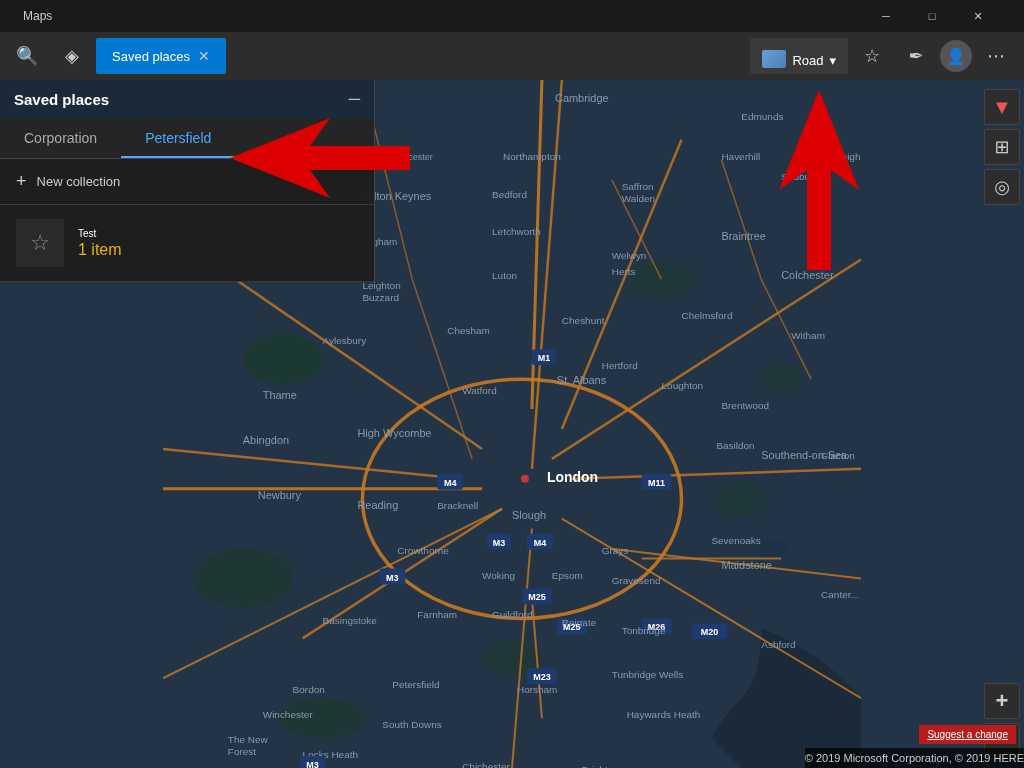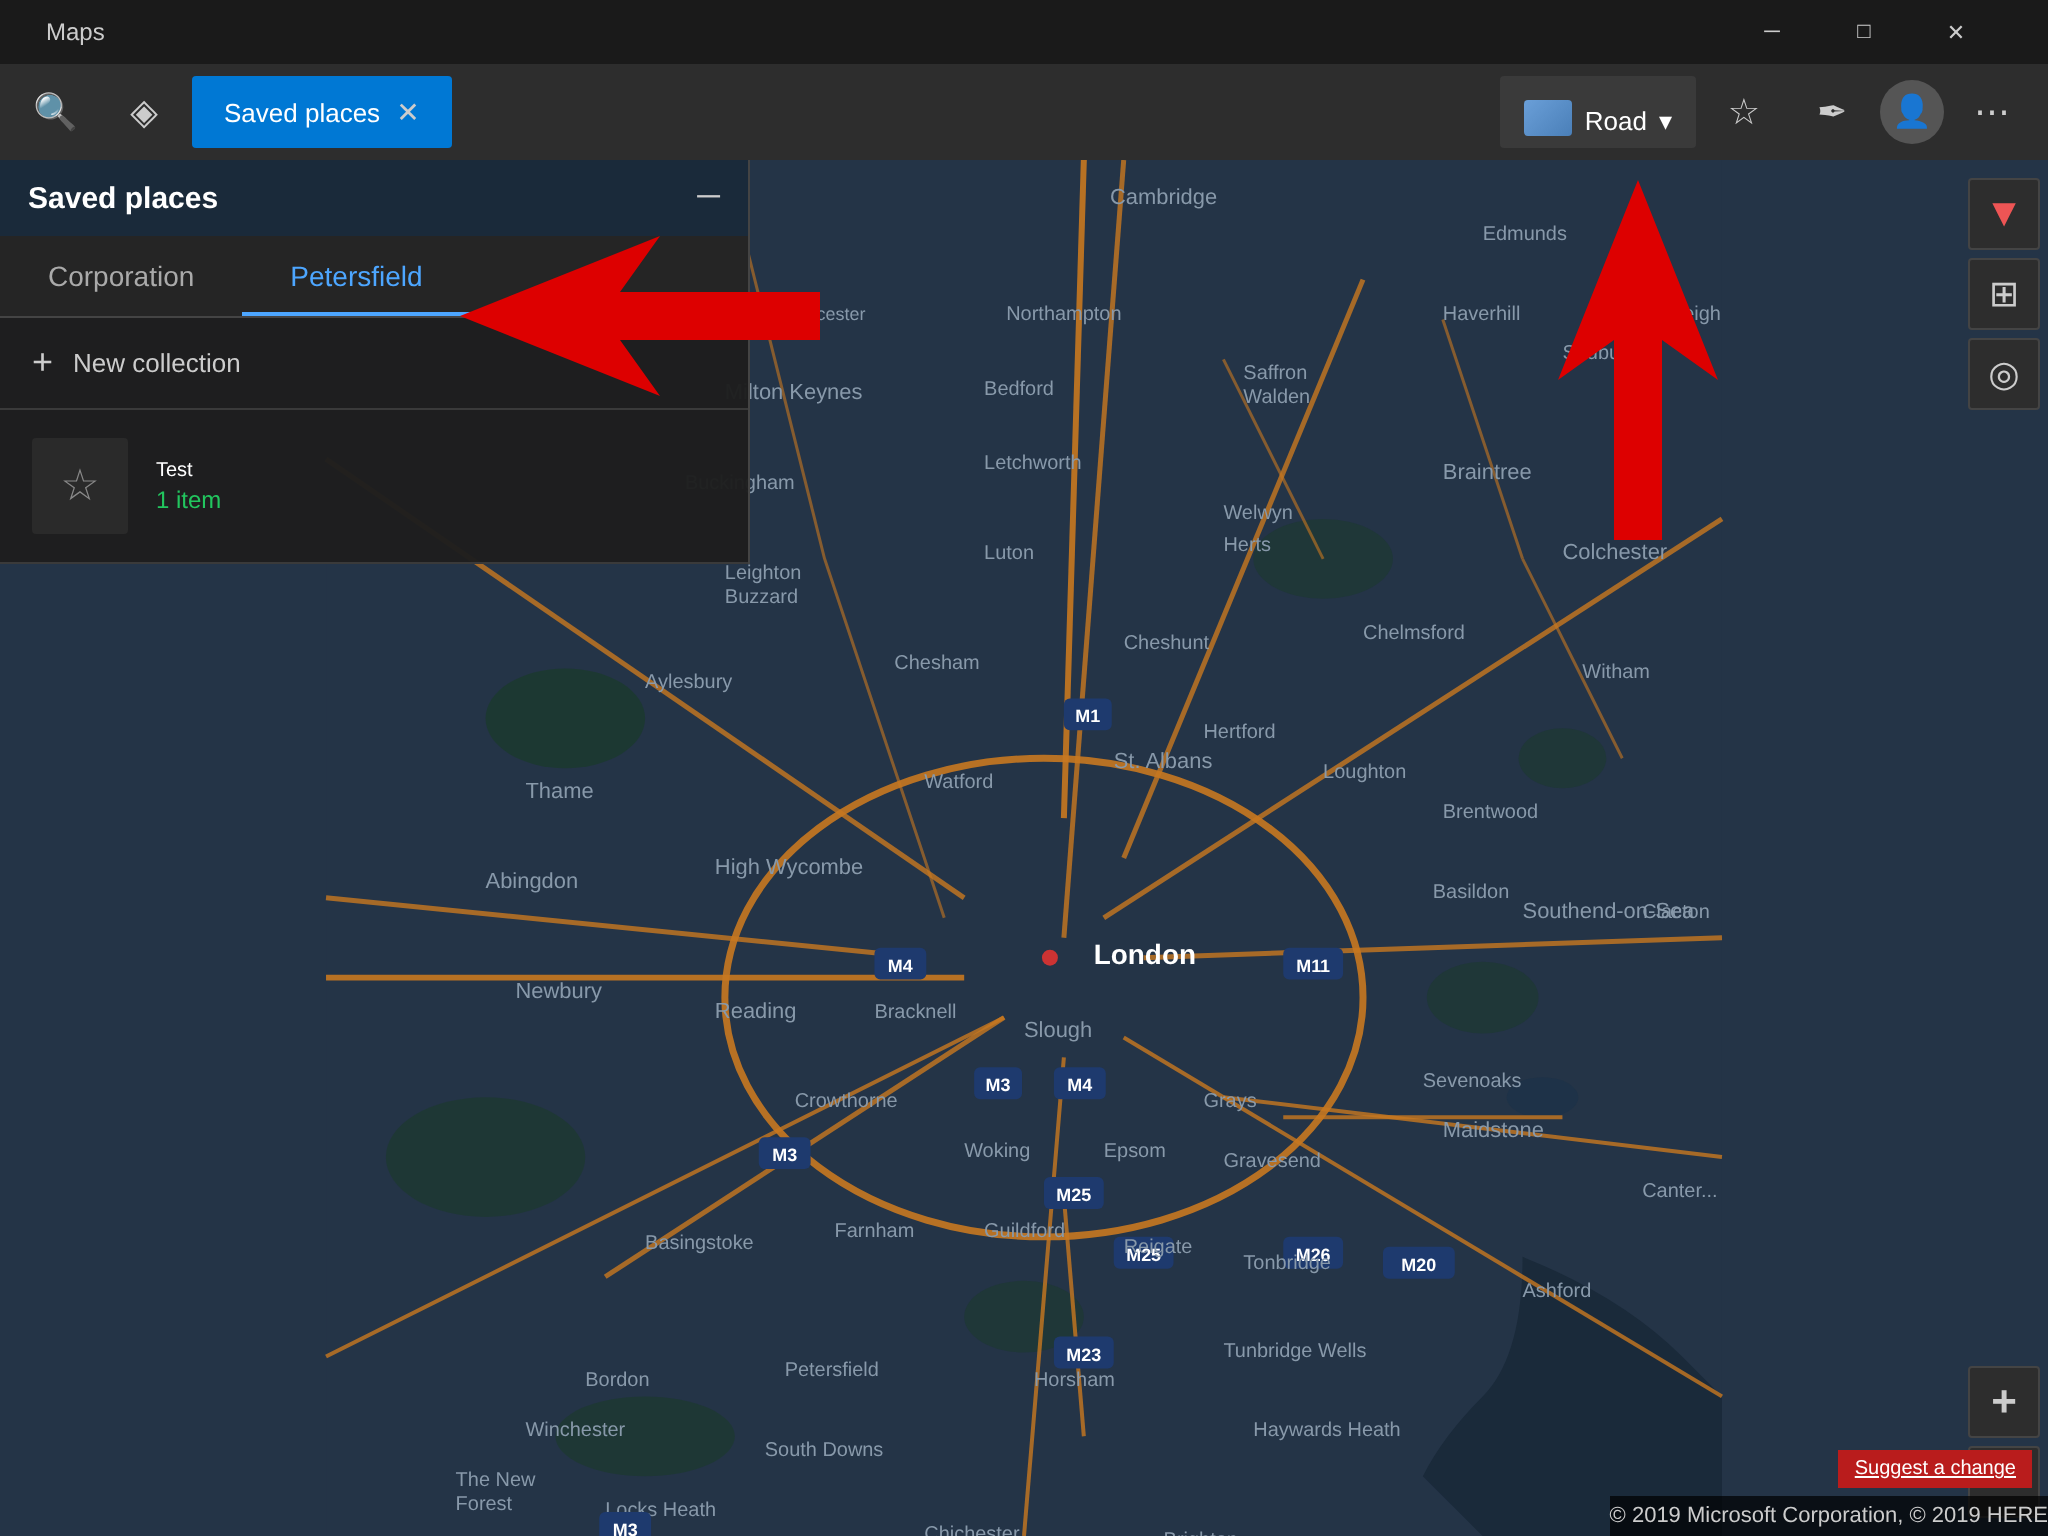--- a/index.html
+++ b/index.html
@@ -109,7 +109,7 @@
       flex-shrink: 0;
     }
     .collection-info .name { color: white; font-size: 10px; font-weight: 500; }
-    .collection-info .count { color: #22c55e; font-size: 12px; margin-top: 2px; text-align: center; }
+    .collection-info .count { color: #eab308; font-size: 16px; margin-top: 2px; text-align: center; }
 
     
     .arrow-left {

